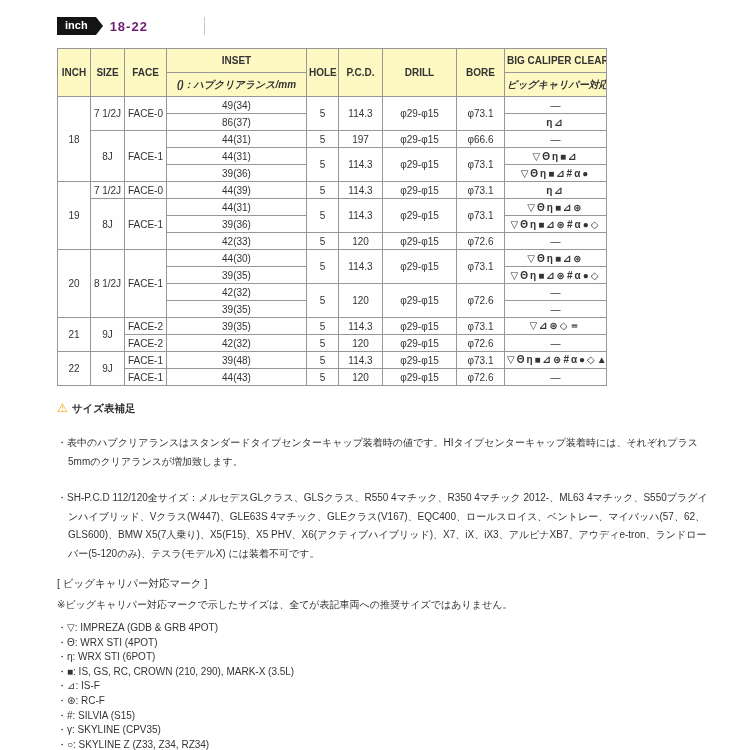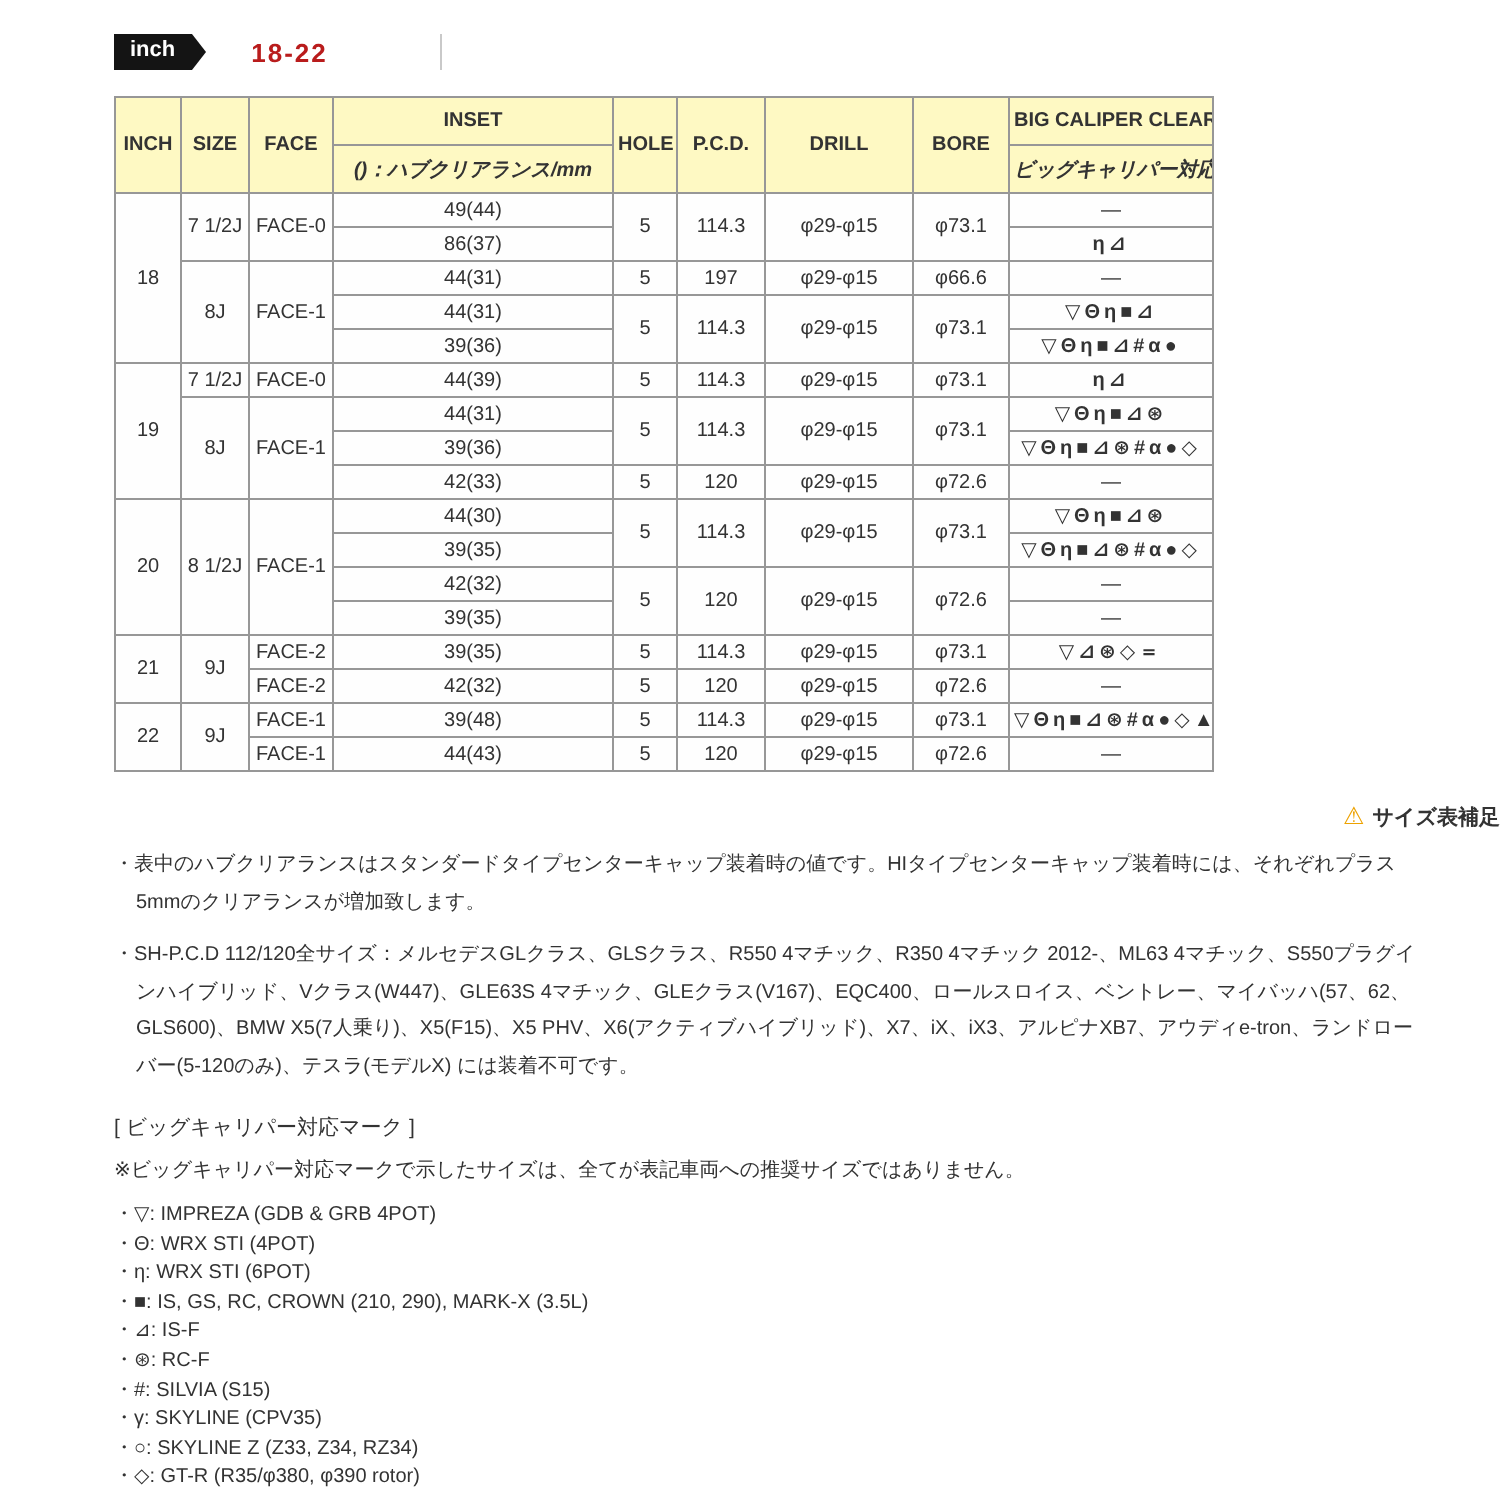--- a/index.html
+++ b/index.html
@@ -21,7 +21,7 @@
     border-top:9px solid transparent;border-bottom:9px solid transparent;
     border-left:7px solid #141414;
   }
-  .range{font-weight:bold;font-size:13px;color:#b91c1c;letter-spacing:1px;margin-left:30px;}
+  .range{font-weight:bold;font-size:13px;color:#701a75;letter-spacing:1px;margin-left:14px;}
   .tdivider{width:1px;height:18px;background:#c9c9c9;margin-left:56px;}
 
   

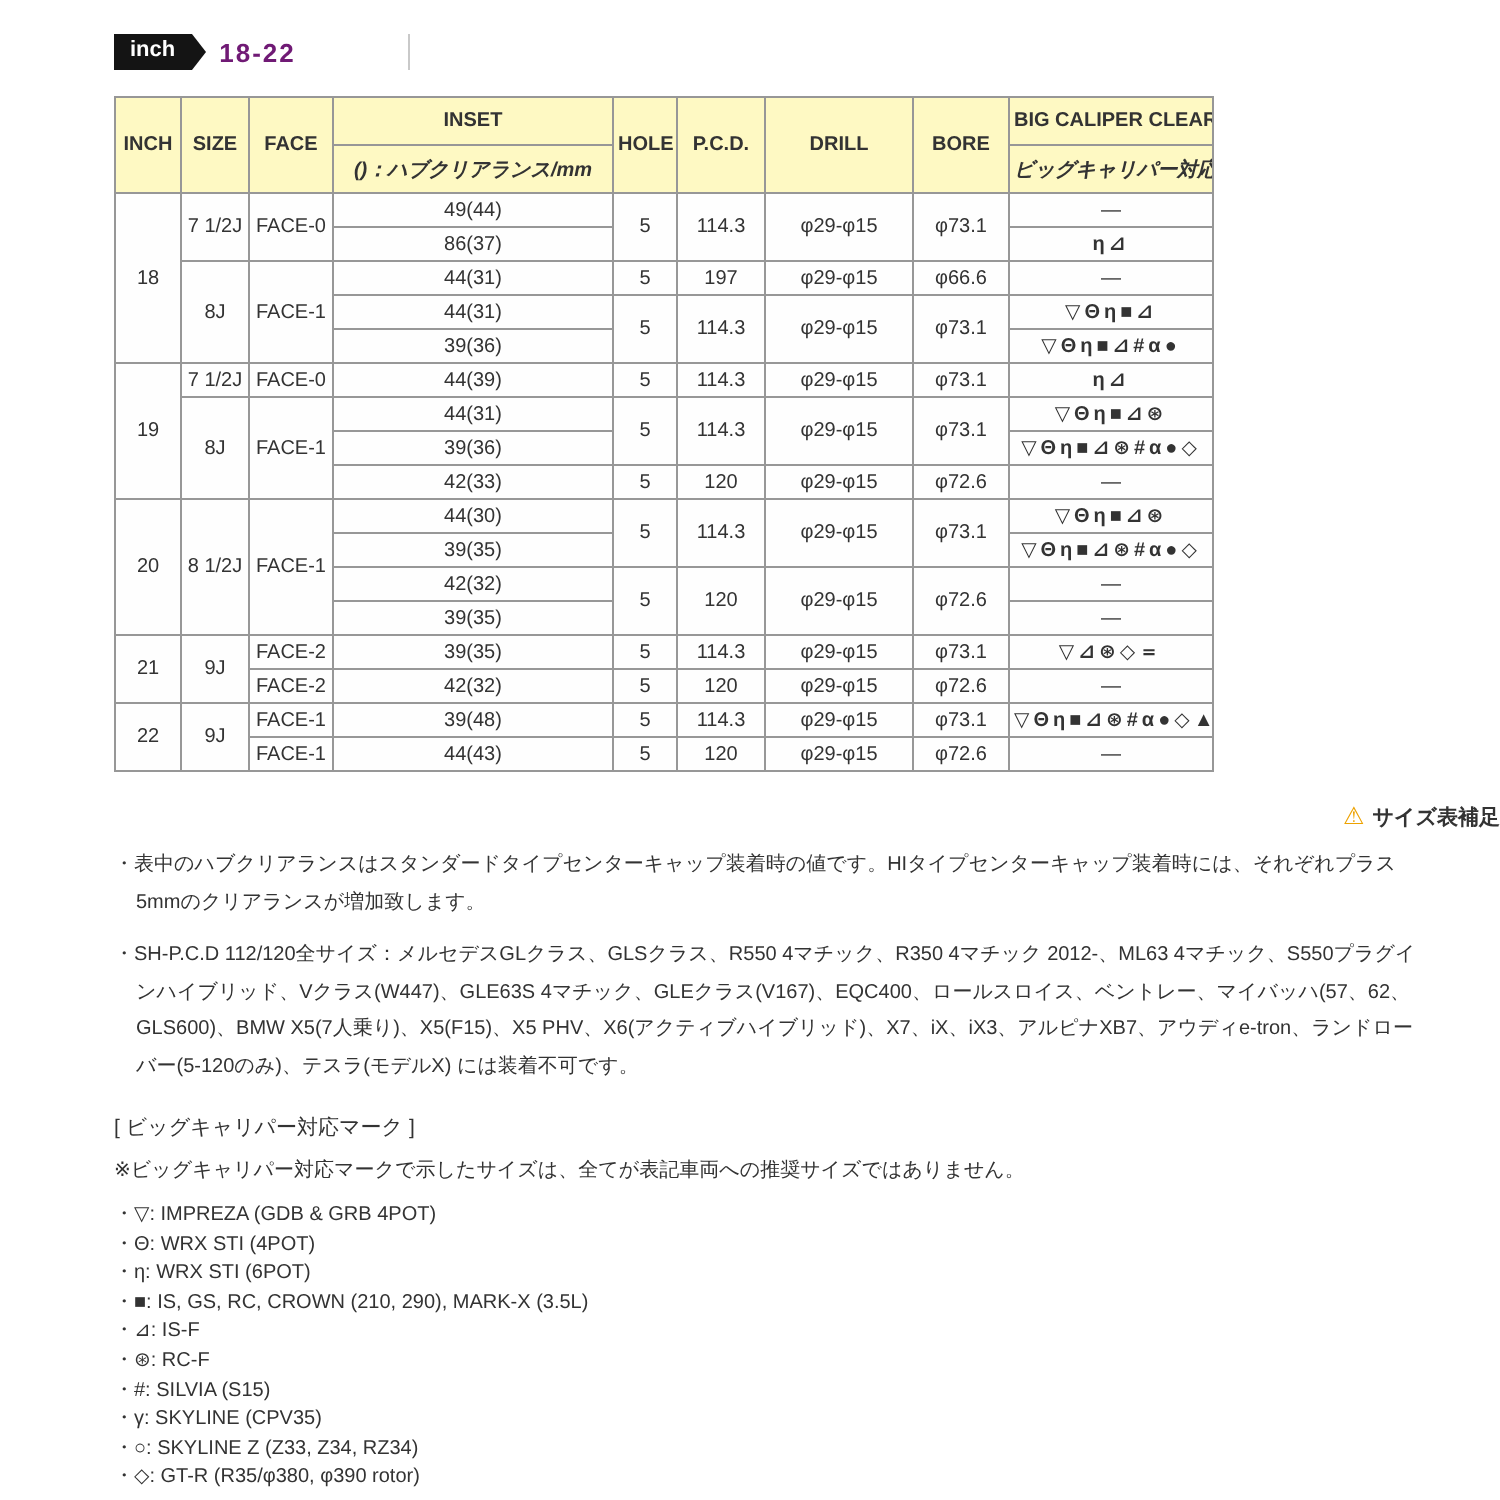--- a/index.html
+++ b/index.html
@@ -92,7 +92,7 @@
       <td rowspan="5">18</td>
       <td rowspan="2">7 1/2J</td>
       <td rowspan="2">FACE-0</td>
-      <td>49(44)</td>
+      <td>49(34)</td>
       <td rowspan="2">5</td>
       <td rowspan="2">114.3</td>
       <td rowspan="2">φ29-φ15</td>

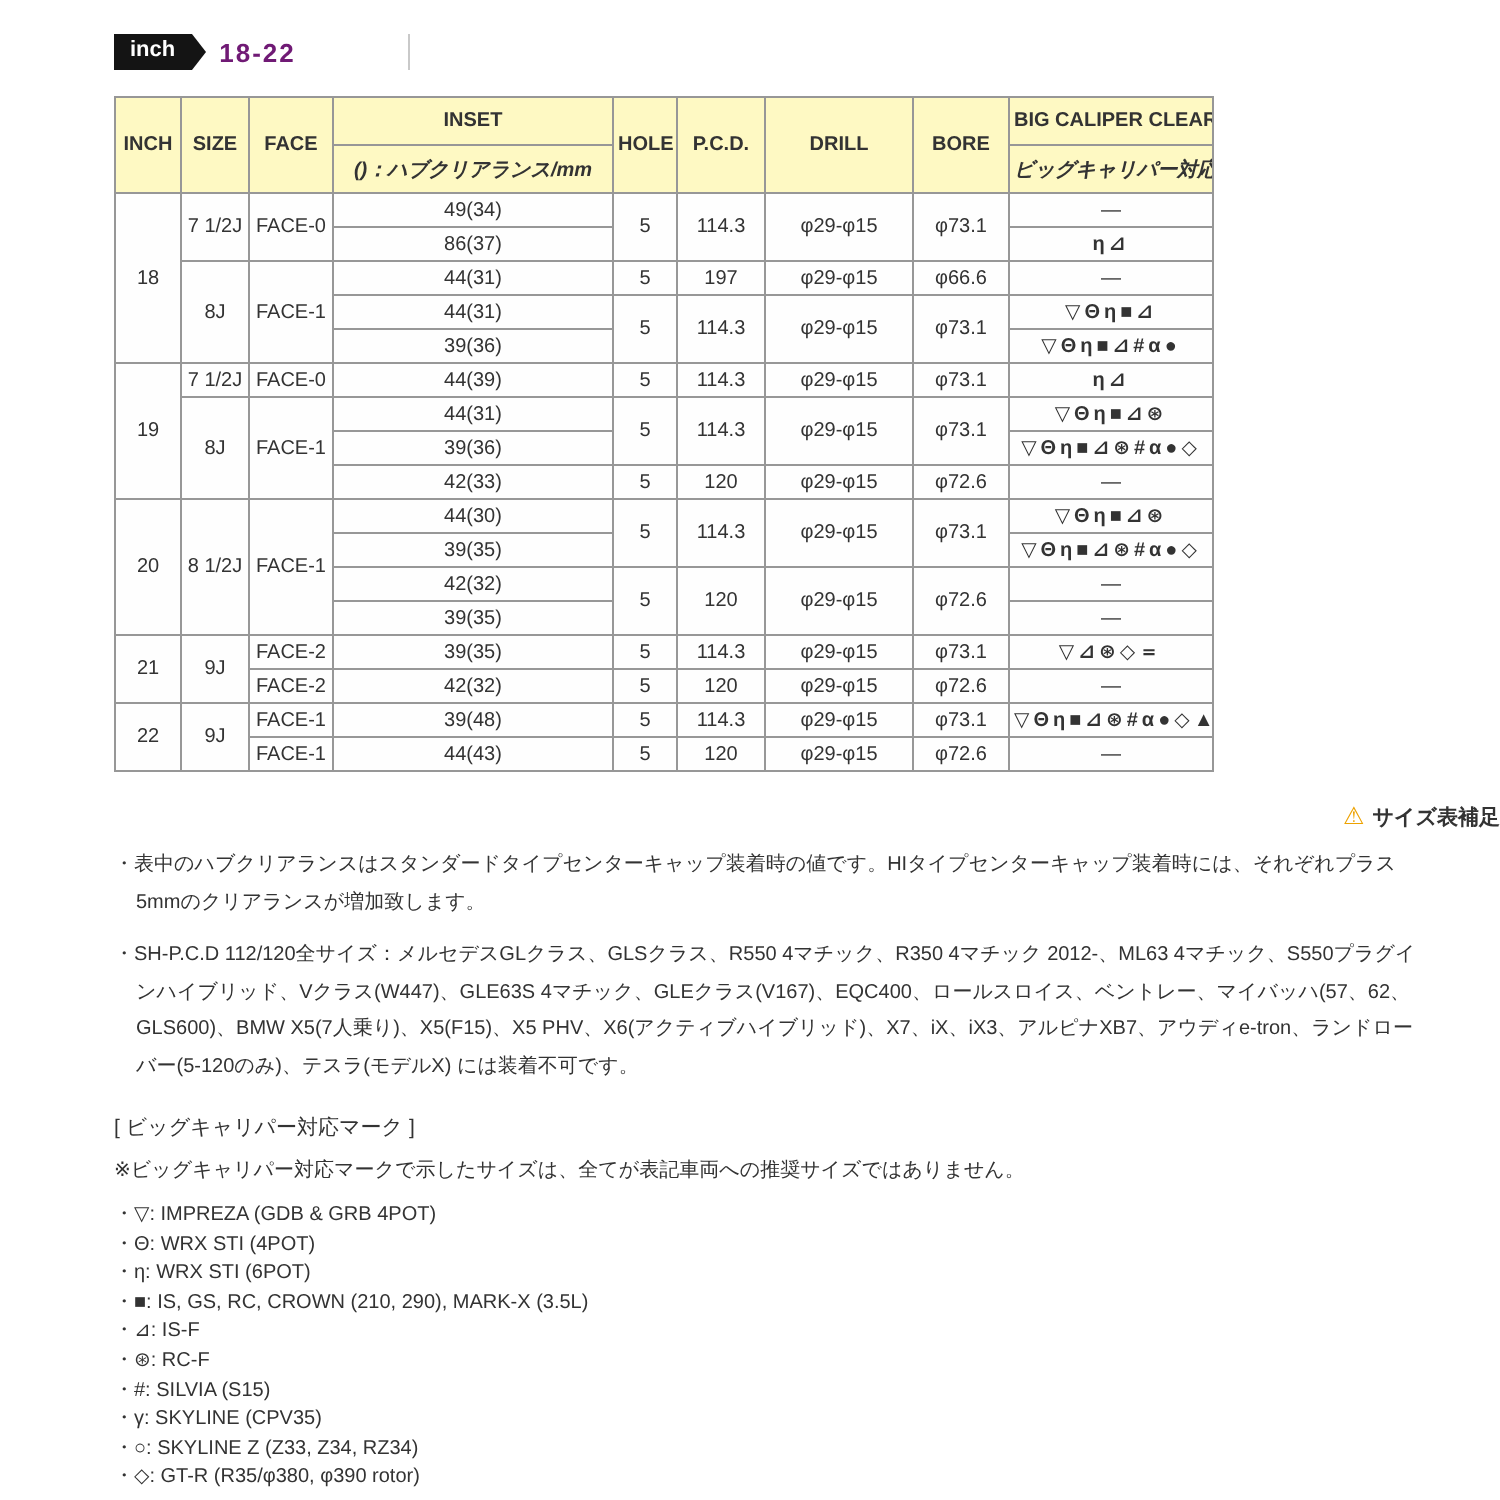--- a/index.html
+++ b/index.html
@@ -38,7 +38,7 @@
   th.sub{font-weight:bold;font-style:italic;}
 
   
-  .notes-title{font-size:10.5px;font-weight:bold;margin:15px 0 7px;text-align:right;}
+  .notes-title{font-size:10.5px;font-weight:bold;margin:15px 0 7px;}
   .warn-icon{color:#eda200;font-size:12px;margin-right:4px;}
   .note{font-size:10px;line-height:1.85;margin:8px 0 8px;width:642px;
         padding-left:11px;text-indent:-11px;}

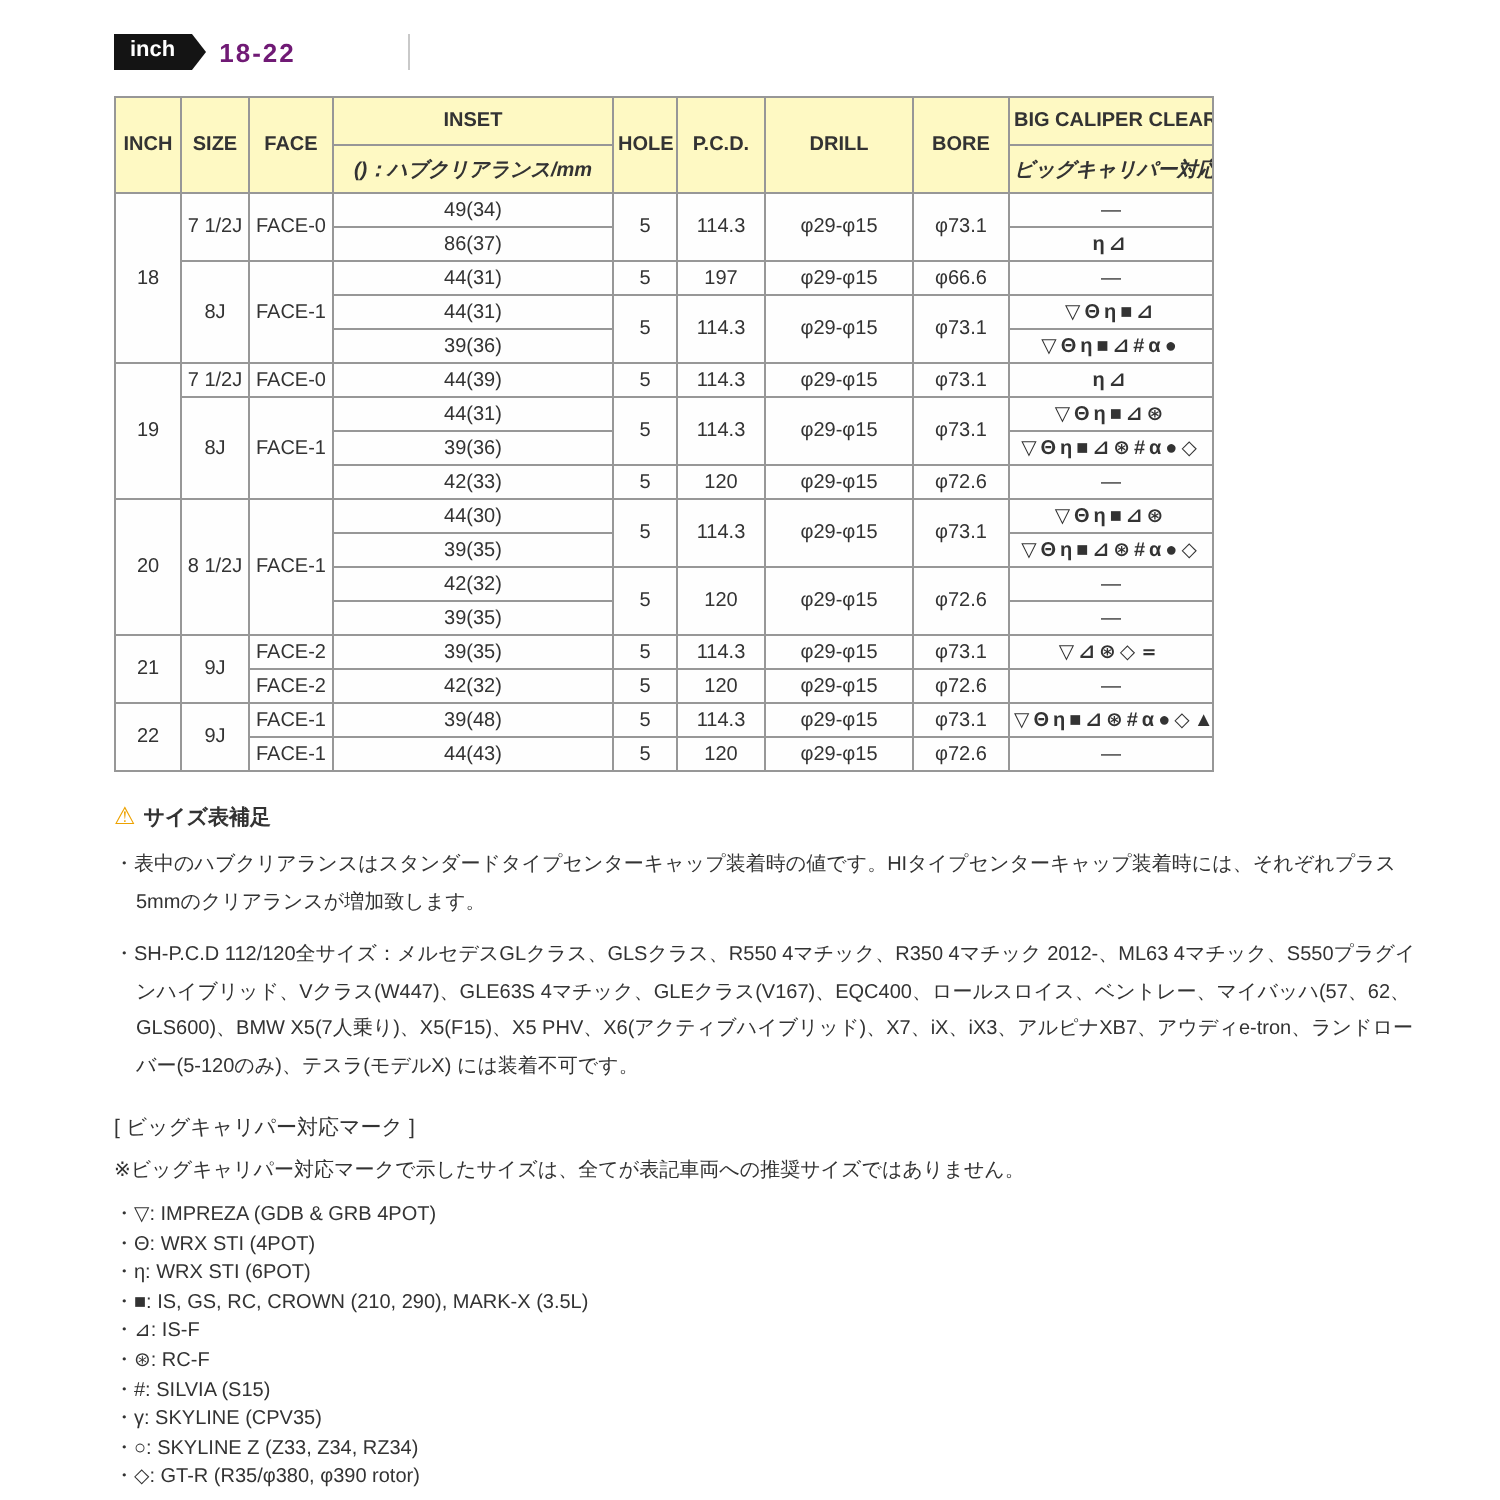--- a/index.html
+++ b/index.html
@@ -40,7 +40,7 @@
   
   .notes-title{font-size:10.5px;font-weight:bold;margin:15px 0 7px;}
   .warn-icon{color:#eda200;font-size:12px;margin-right:4px;}
-  .note{font-size:10px;line-height:1.85;margin:8px 0 8px;width:642px;
+  .note{font-size:10px;line-height:1.85;margin:18px 0 8px;width:642px;
         padding-left:11px;text-indent:-11px;}
 
   

